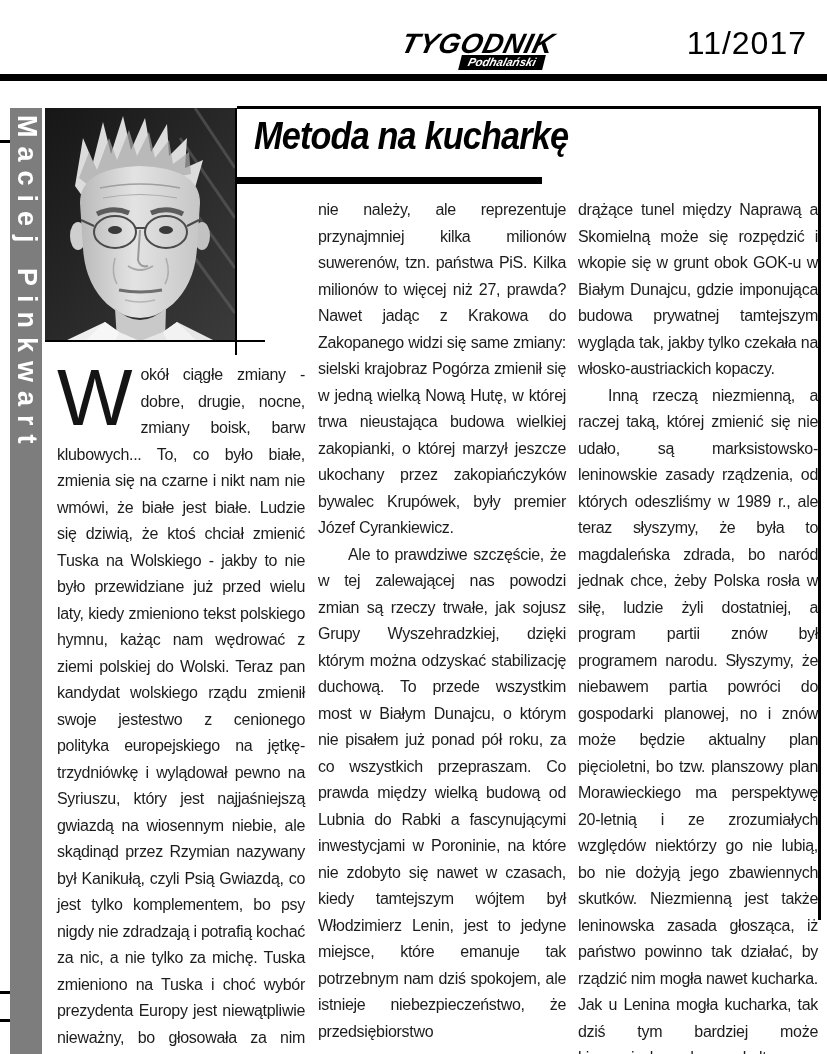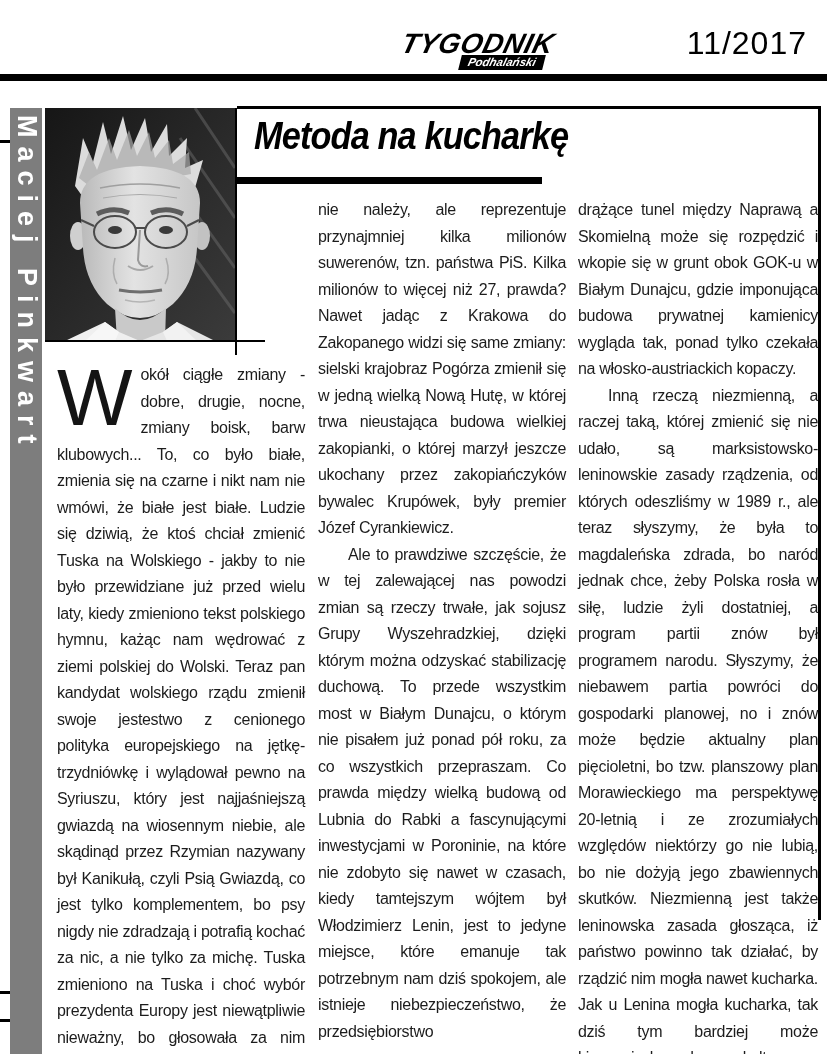--- a/index.html
+++ b/index.html
@@ -151,7 +151,7 @@
   </div>
 
   <div class="col col3">
-    <p>drążące tunel między Naprawą a Skomielną może się rozpędzić i wkopie się w grunt obok GOK-u w Białym Dunajcu, gdzie imponująca budowa prywatnej kamienicy wygląda tak, ponad tylko czekała na włosko-austriackich kopaczy.</p>
+    <p>drążące tunel między Naprawą a Skomielną może się rozpędzić i wkopie się w grunt obok GOK-u w Białym Dunajcu, gdzie imponująca budowa prywatnej tamtejszym wygląda tak, jakby tylko czekała na włosko-austriackich kopaczy.</p>
     <p class="indent">Inną rzeczą niezmienną, a raczej taką, której zmienić się nie udało, są marksistowsko-leninowskie zasady rządzenia, od których odeszliśmy w 1989 r., ale teraz słyszymy, że była to magdaleńska zdrada, bo naród jednak chce, żeby Polska rosła w siłę, ludzie żyli dostatniej, a program partii znów był programem narodu. Słyszymy, że niebawem partia powróci do gospodarki planowej, no i znów może będzie aktualny plan pięcioletni, bo tzw. planszowy plan Morawieckiego ma perspektywę 20-letnią i ze zrozumiałych względów niektórzy go nie lubią, bo nie dożyją jego zbawiennych skutków. Niezmienną jest także leninowska zasada głosząca, iż państwo powinno tak działać, by rządzić nim mogła nawet kucharka. Jak u Lenina mogła kucharka, tak dziś tym bardziej może kierowniczka domu kultury w Brzeszczach.</p>
 
   </div>

